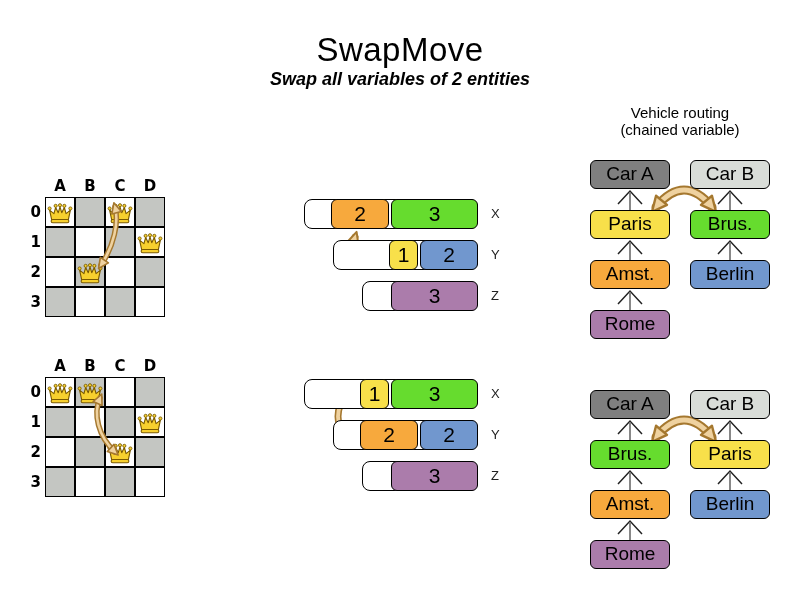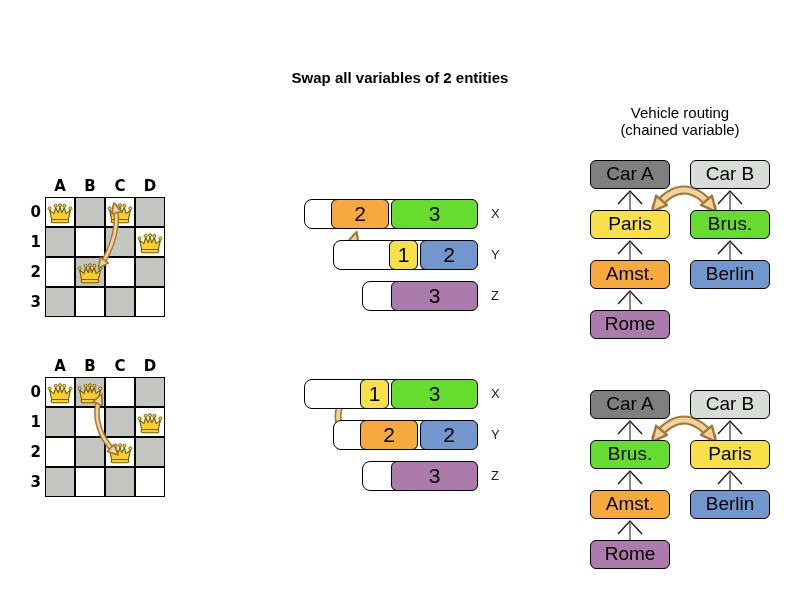--- a/index.html
+++ b/index.html
@@ -41,6 +41,7 @@
     </defs>
   </svg>
 
+  <div class="abs title">SwapMove</div>
   <div class="abs subtitle">Swap all variables of 2 entities</div>
 
   <div class="abs colhdr" style="left:580px;top:104px;width:200px">Vehicle routing</div>

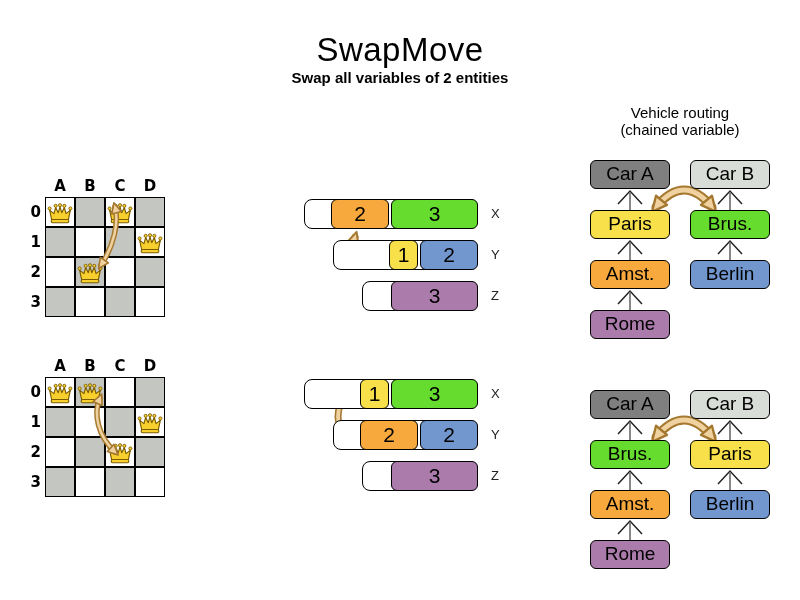--- a/index.html
+++ b/index.html
@@ -7,7 +7,7 @@
          font-family:"Liberation Sans",sans-serif;color:#000;}
   .abs{position:absolute;}
   .title{left:0;top:31px;width:800px;text-align:center;font-size:33px;letter-spacing:.5px;}
-  .subtitle{left:0;top:69px;width:800px;text-align:center;font-size:15px;font-weight:bold;}
+  .subtitle{left:0;top:69px;width:800px;text-align:center;font-size:18px;font-weight:bold;font-style:italic;}
   .colhdr{font-size:15px;text-align:center;}
   .cell{position:absolute;width:30px;height:30px;box-sizing:border-box;border:1px solid #000;background:#fff;}
   .cell.dark{background:#c4c6c2;}

